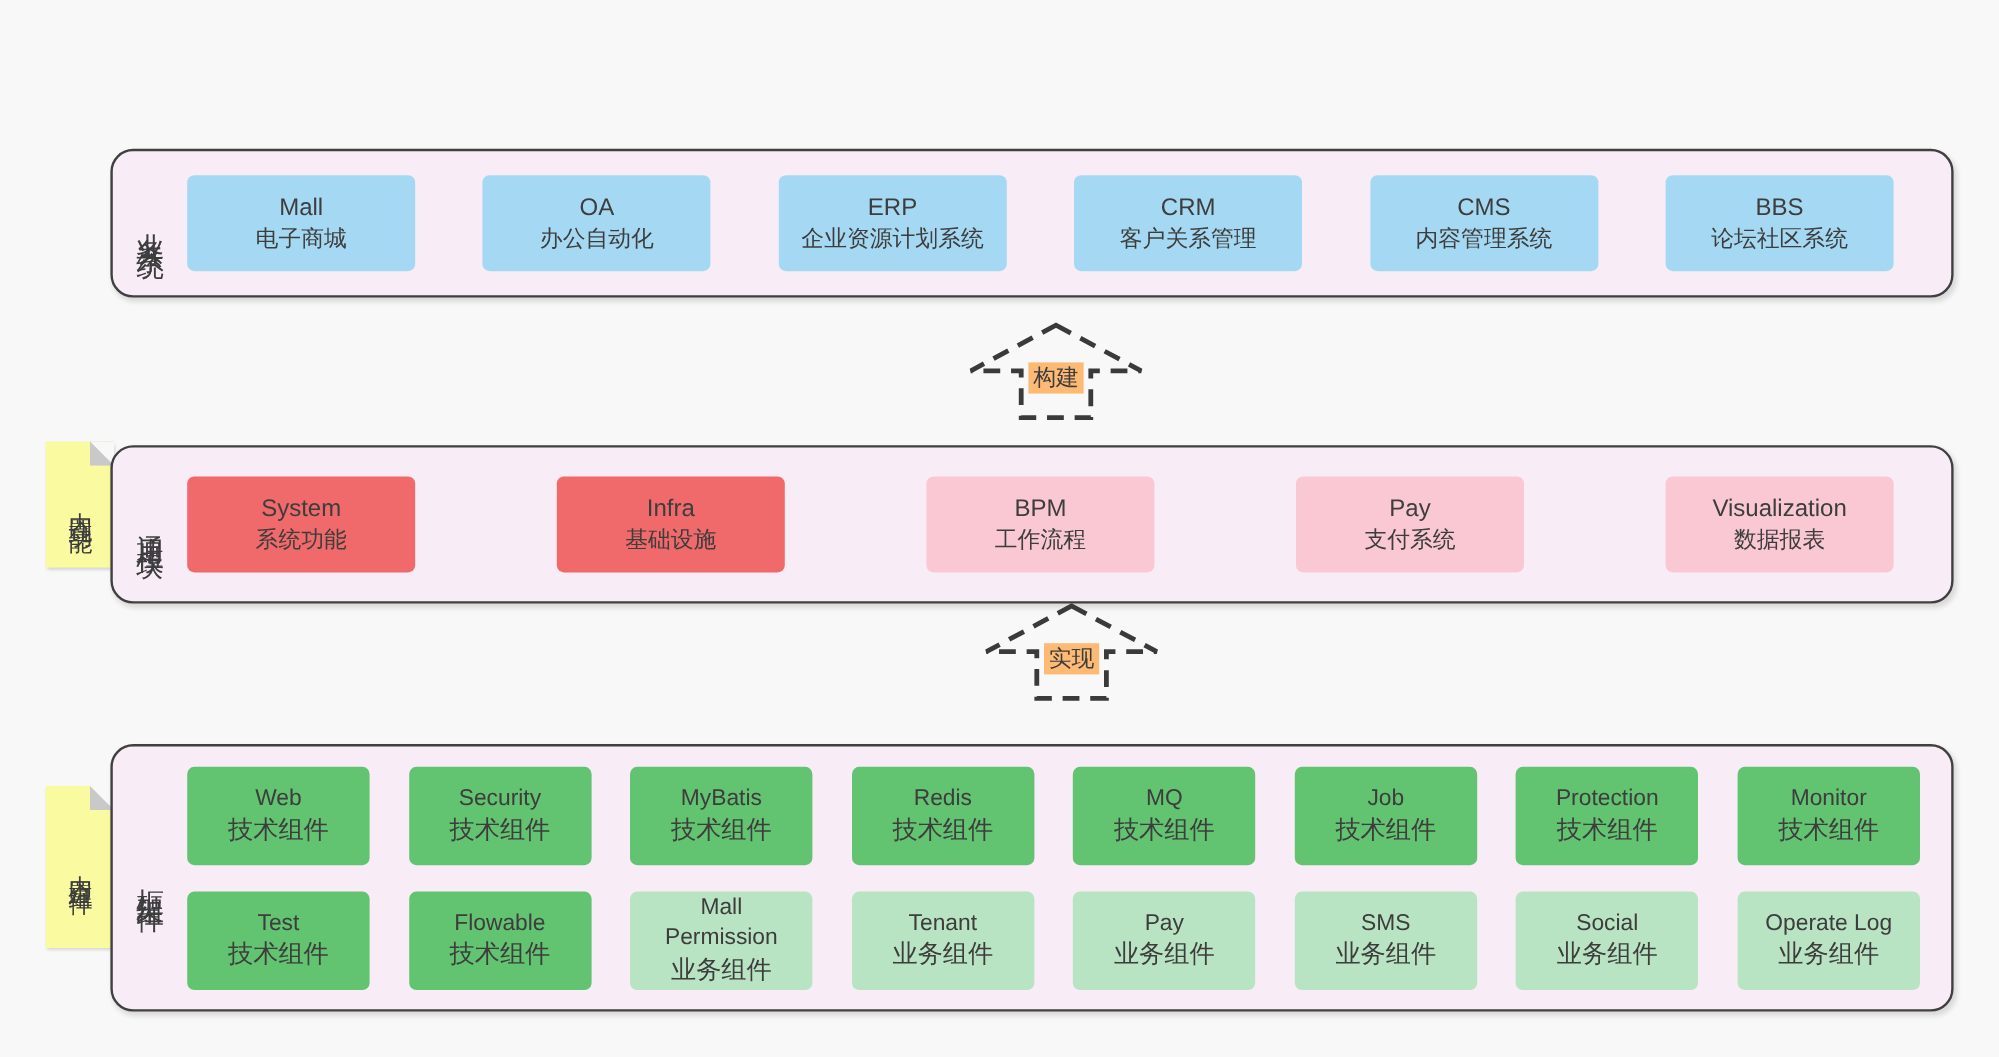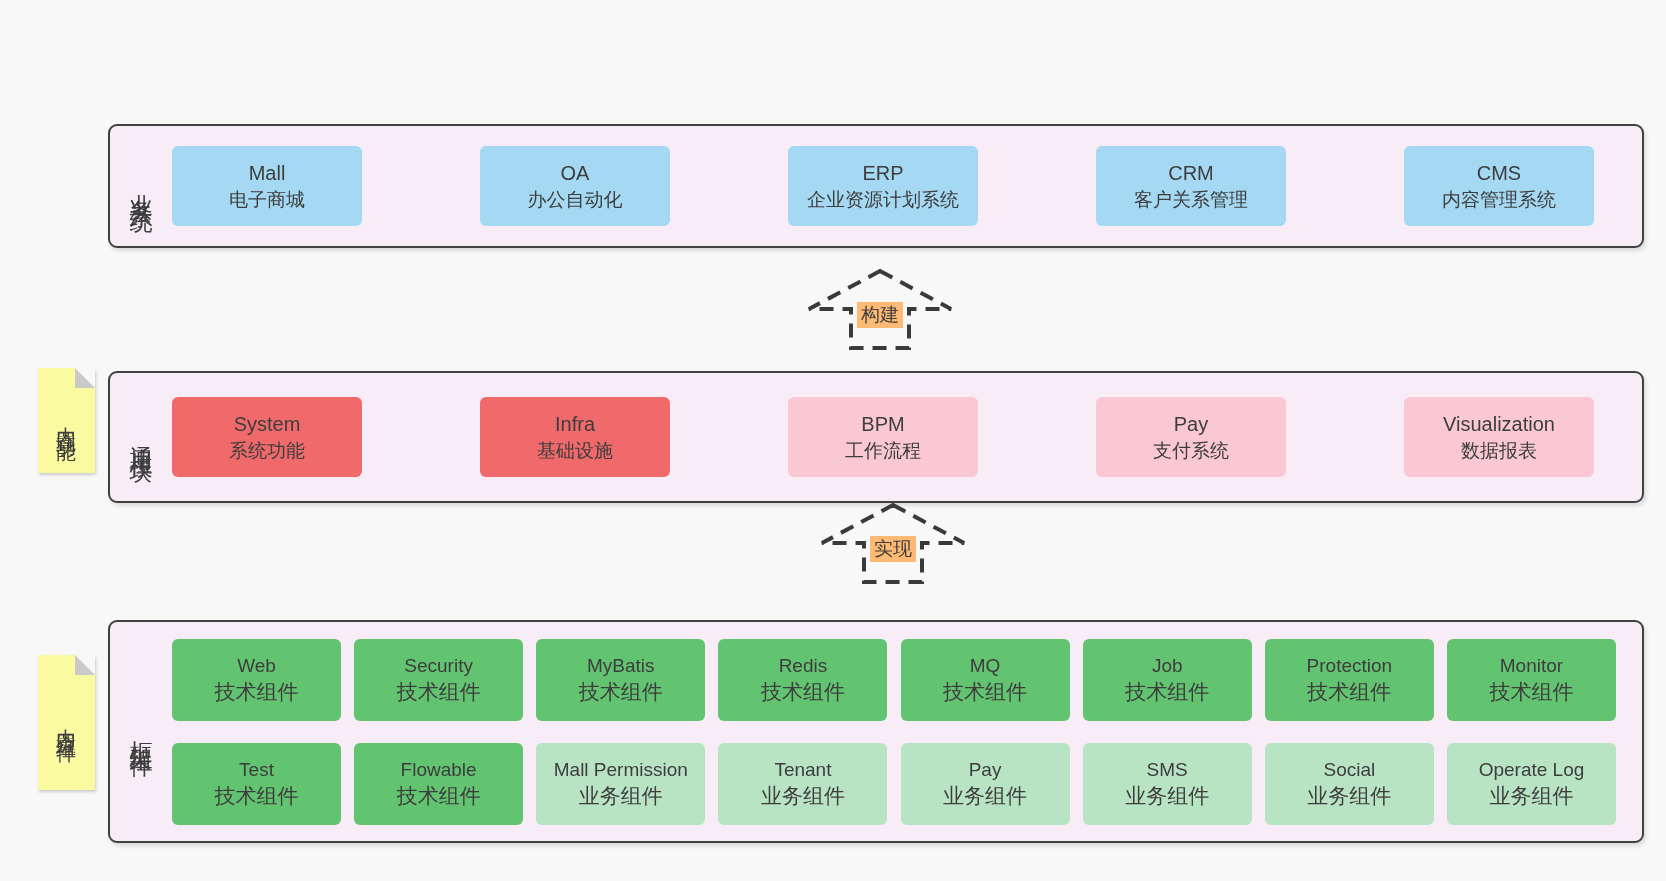--- a/index.html
+++ b/index.html
@@ -8,8 +8,8 @@
   .page { position:relative; width:1666px; height:881px; background:#f8f8f8; overflow:hidden; }
 
   .layer {
-    position:absolute; left:108px; width:1536px;
-    background:#f8edf6; border:2px solid #404040; border-radius:9px;
+    position:absolute; left:92px; width:1536px;
+    background:#f8edf6; border:2px solid #404040; border-radius:19px;
     box-shadow:2px 3px 4px rgba(0,0,0,0.12);
     display:flex; align-items:center; z-index:2;
   }

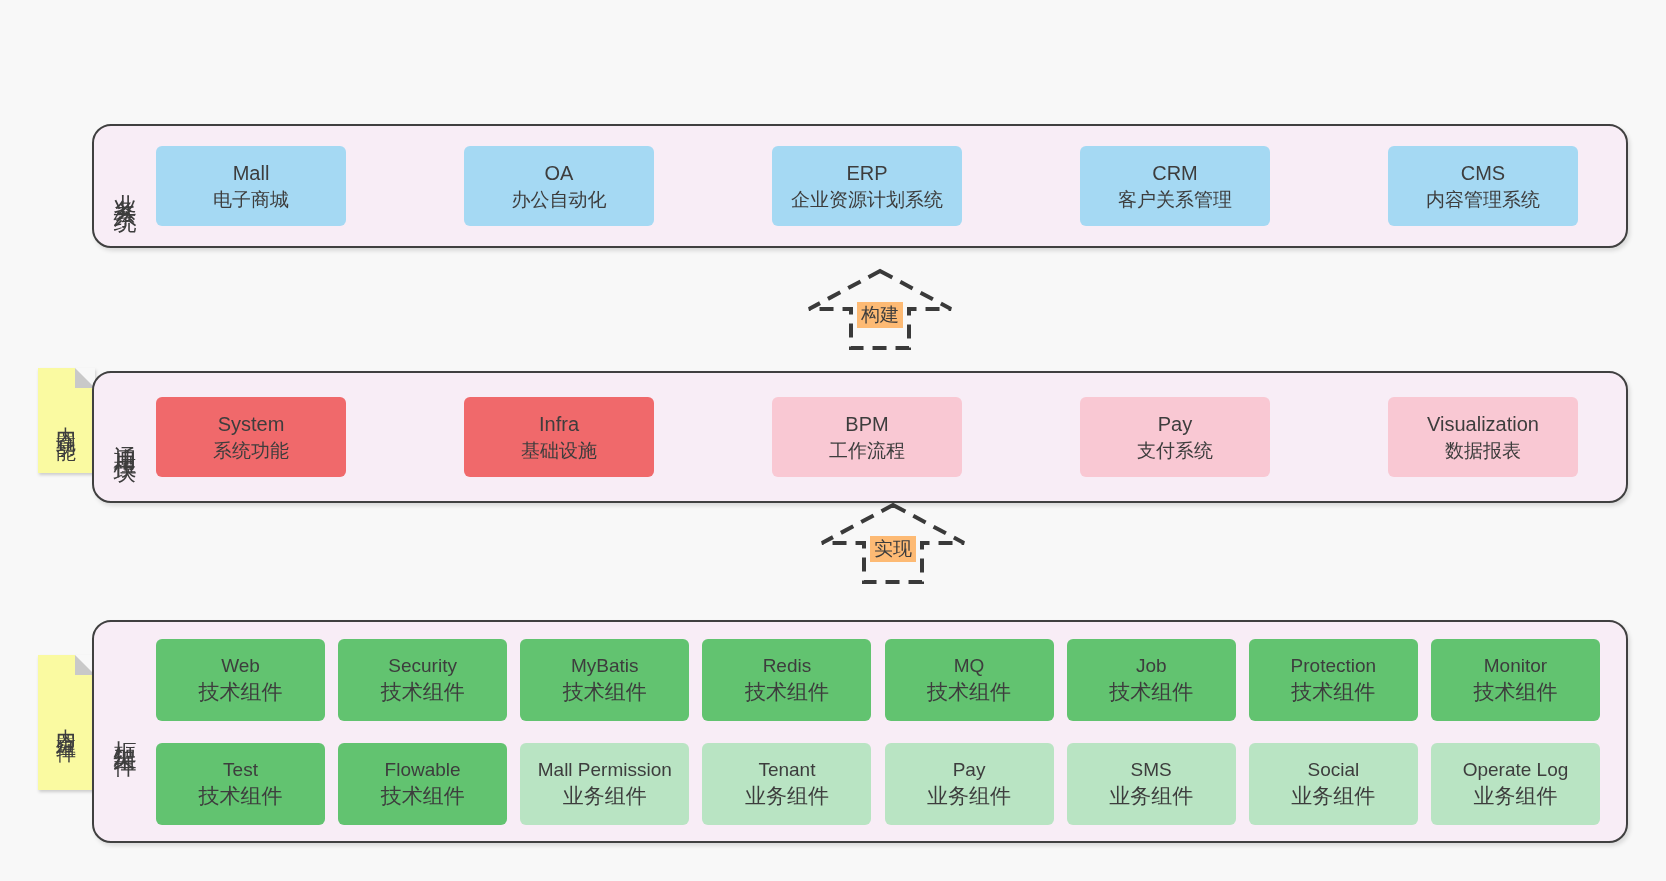--- a/index.html
+++ b/index.html
@@ -101,6 +101,10 @@
         <div class="title">CMS</div>
         <div class="sub">内容管理系统</div>
       </div>
+      <div class="box blue">
+        <div class="title">BBS</div>
+        <div class="sub">论坛社区系统</div>
+      </div>
     </div>
   </section>
 

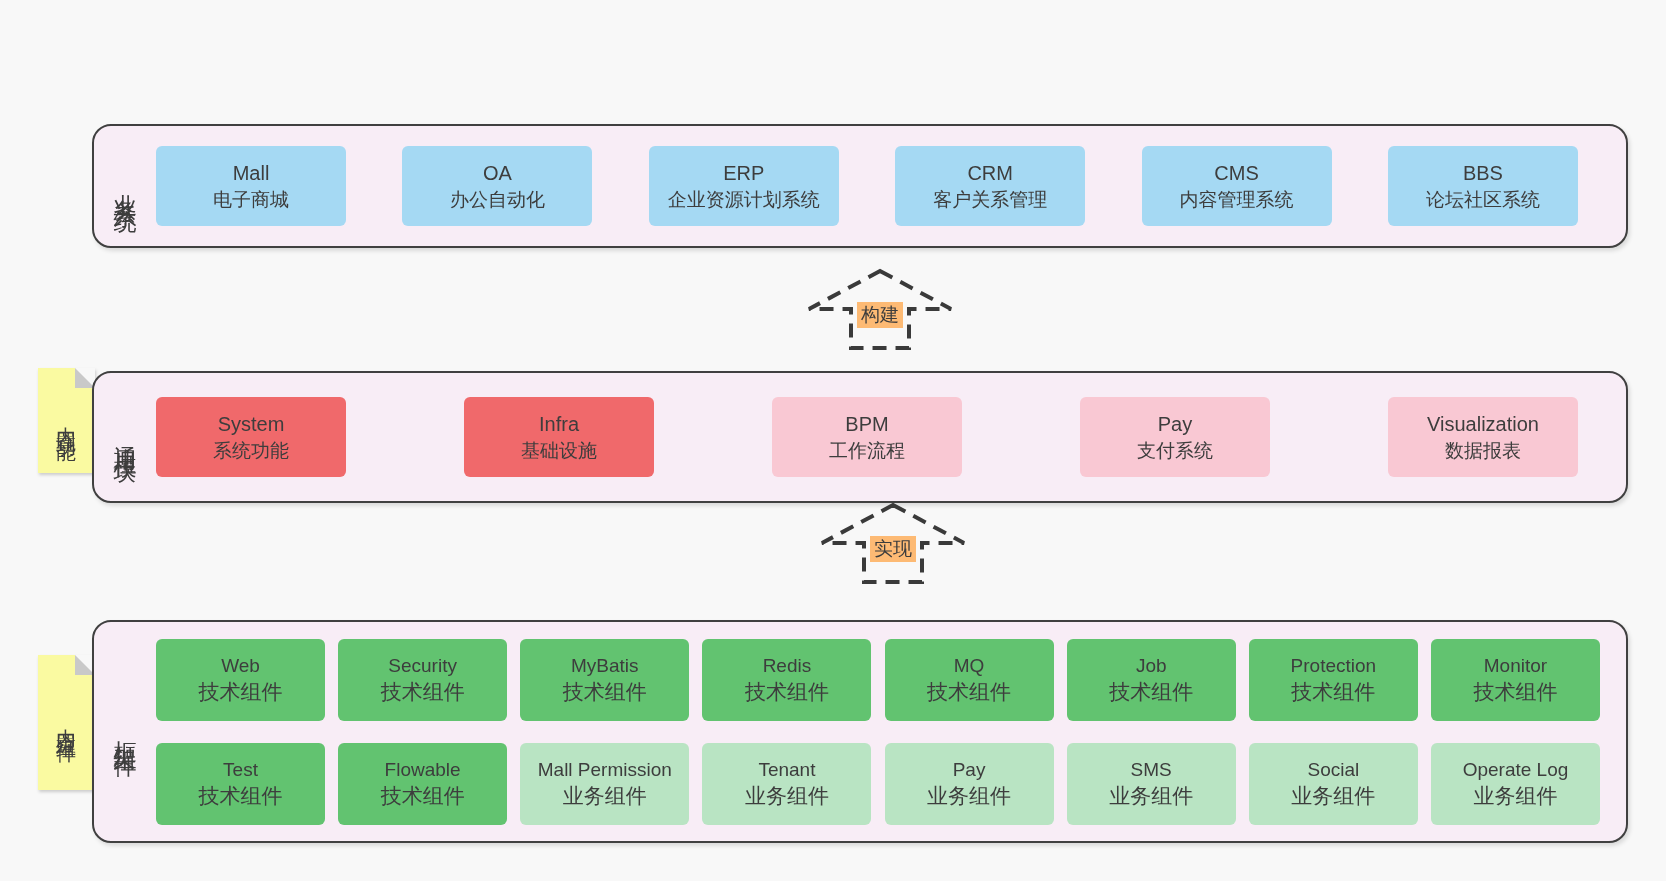--- a/index.html
+++ b/index.html
@@ -38,7 +38,7 @@
 
   .grid { flex:1; display:flex; flex-direction:column; gap:22px; padding-right:26px; }
   .grid-row { display:flex; justify-content:space-between; }
-  .box.small { width:169px; height:82px; font-size:19px; line-height:1.3; padding:0 10px; }
+  .box.small { width:152px; height:82px; font-size:19px; line-height:1.3; padding:0 10px; }
   .box.small .sub { font-size:21px; }
 
   .sticky-note {

